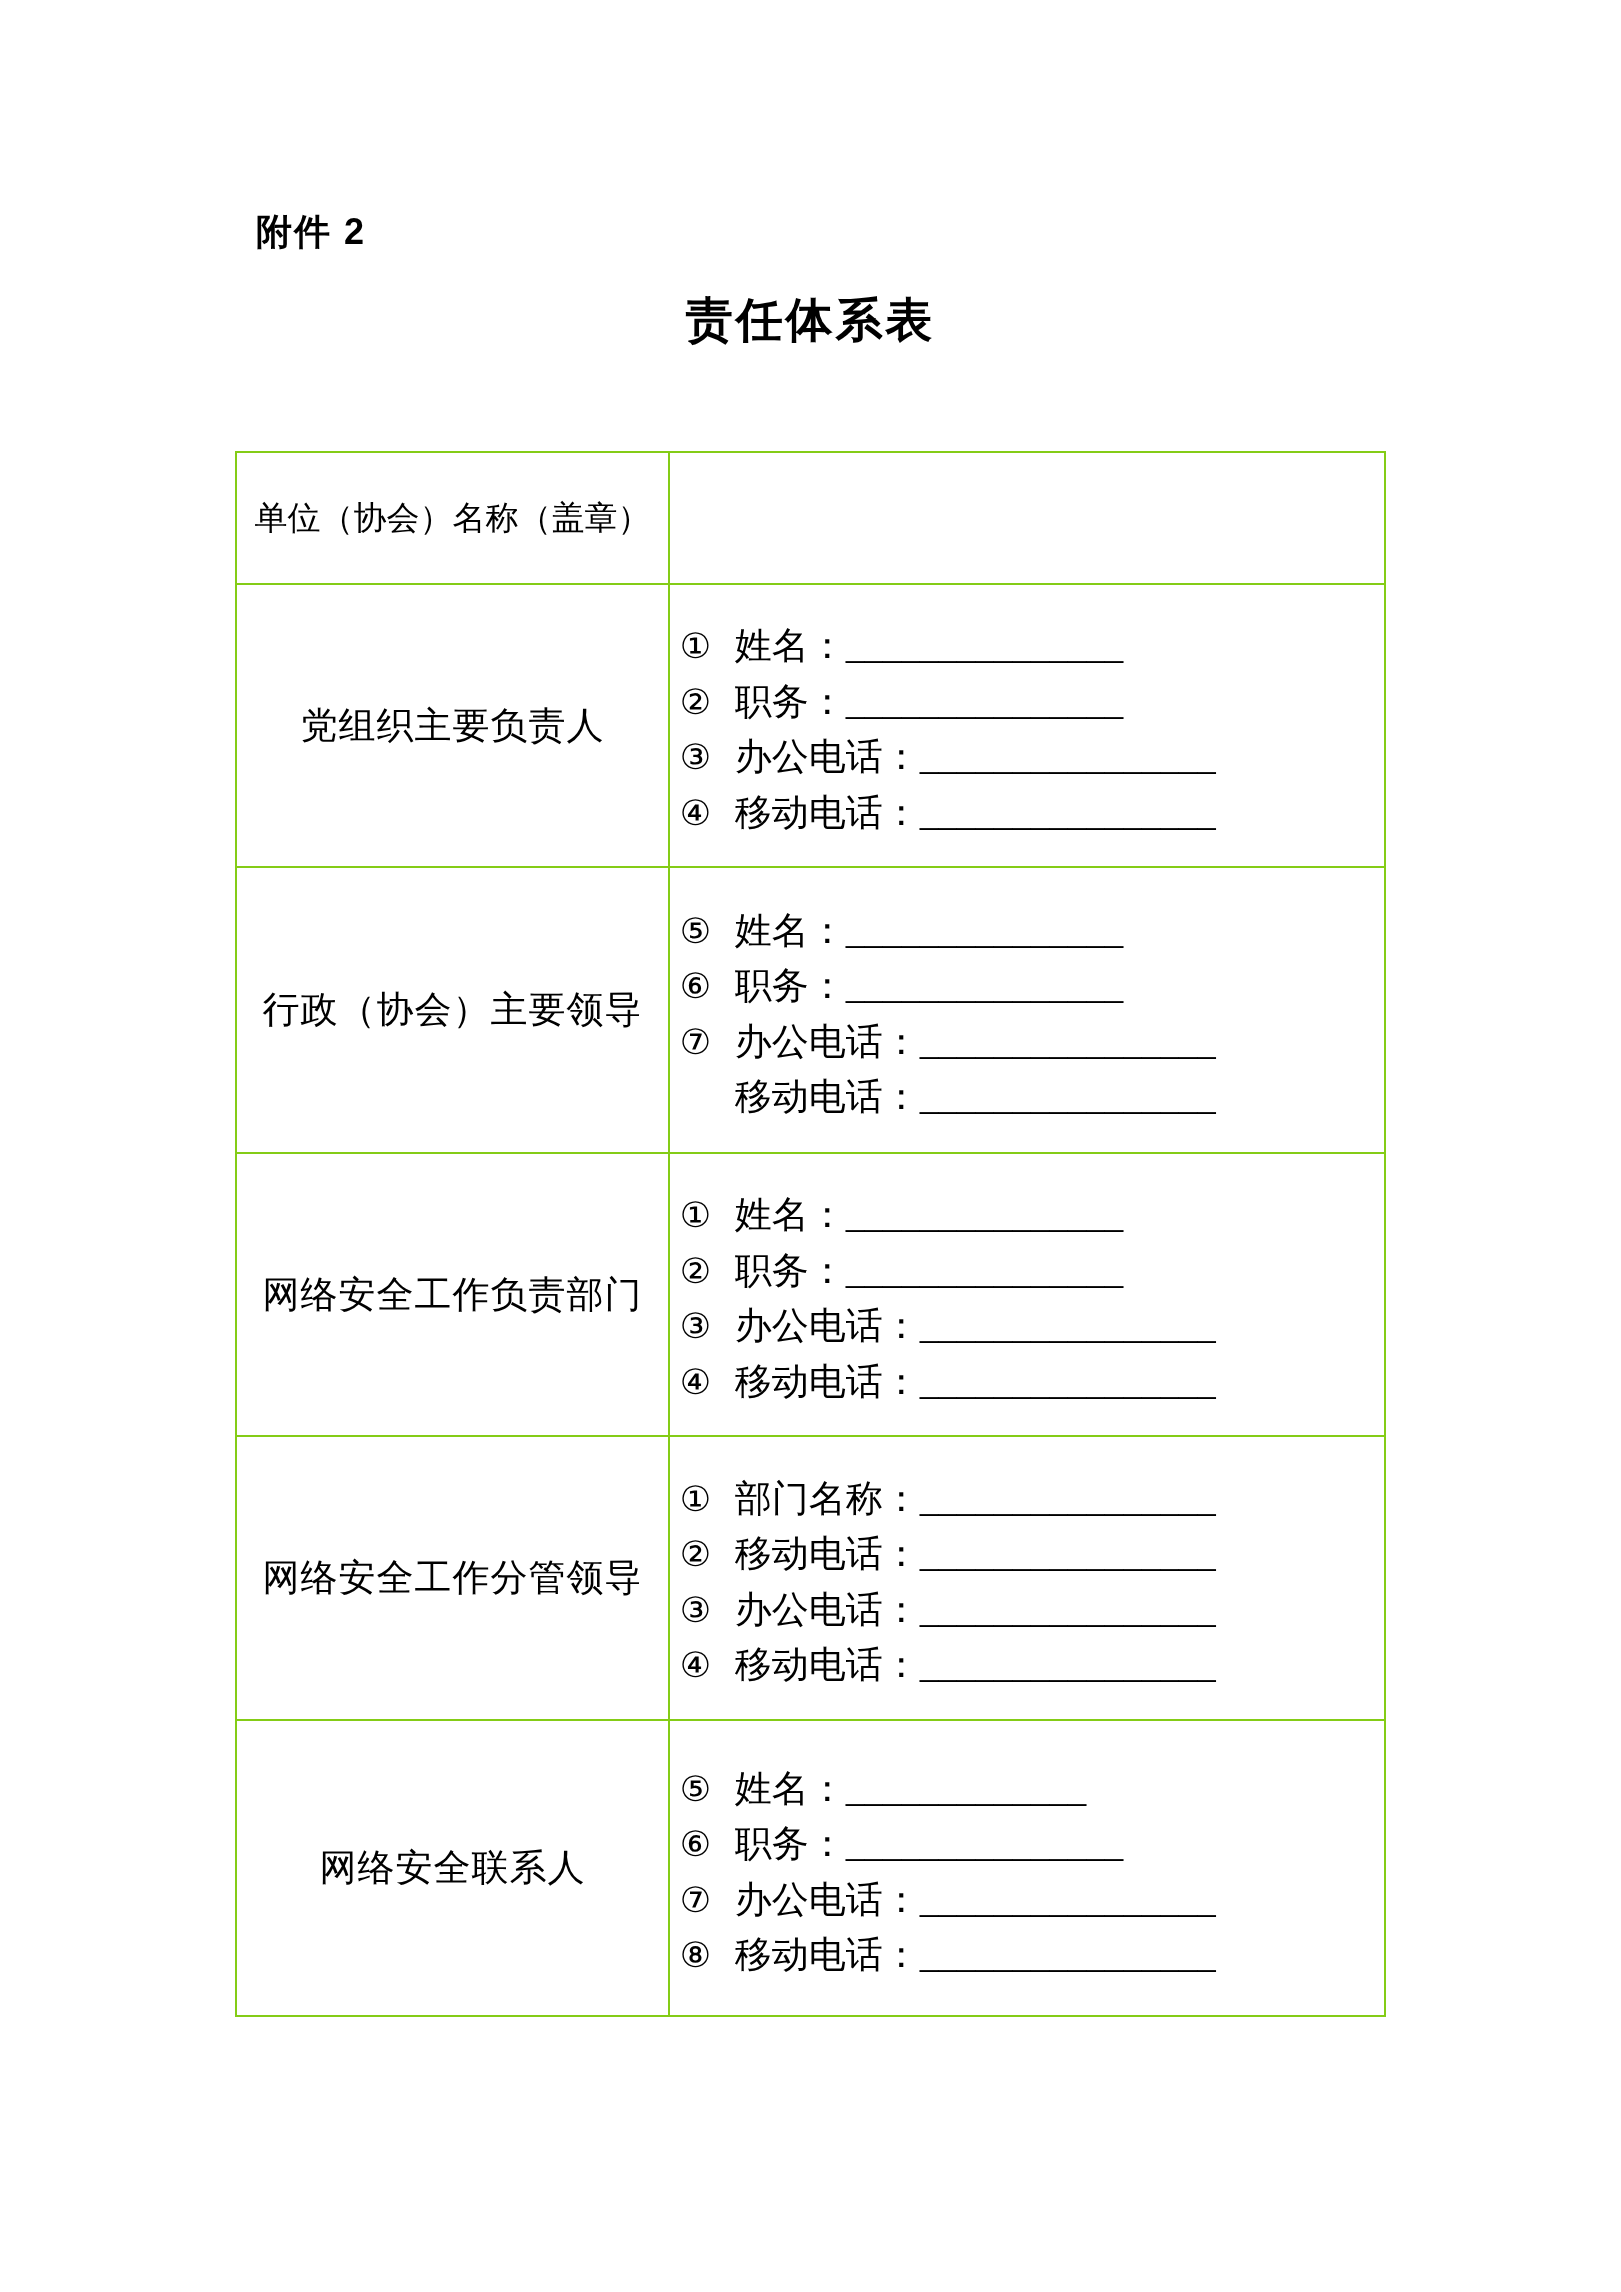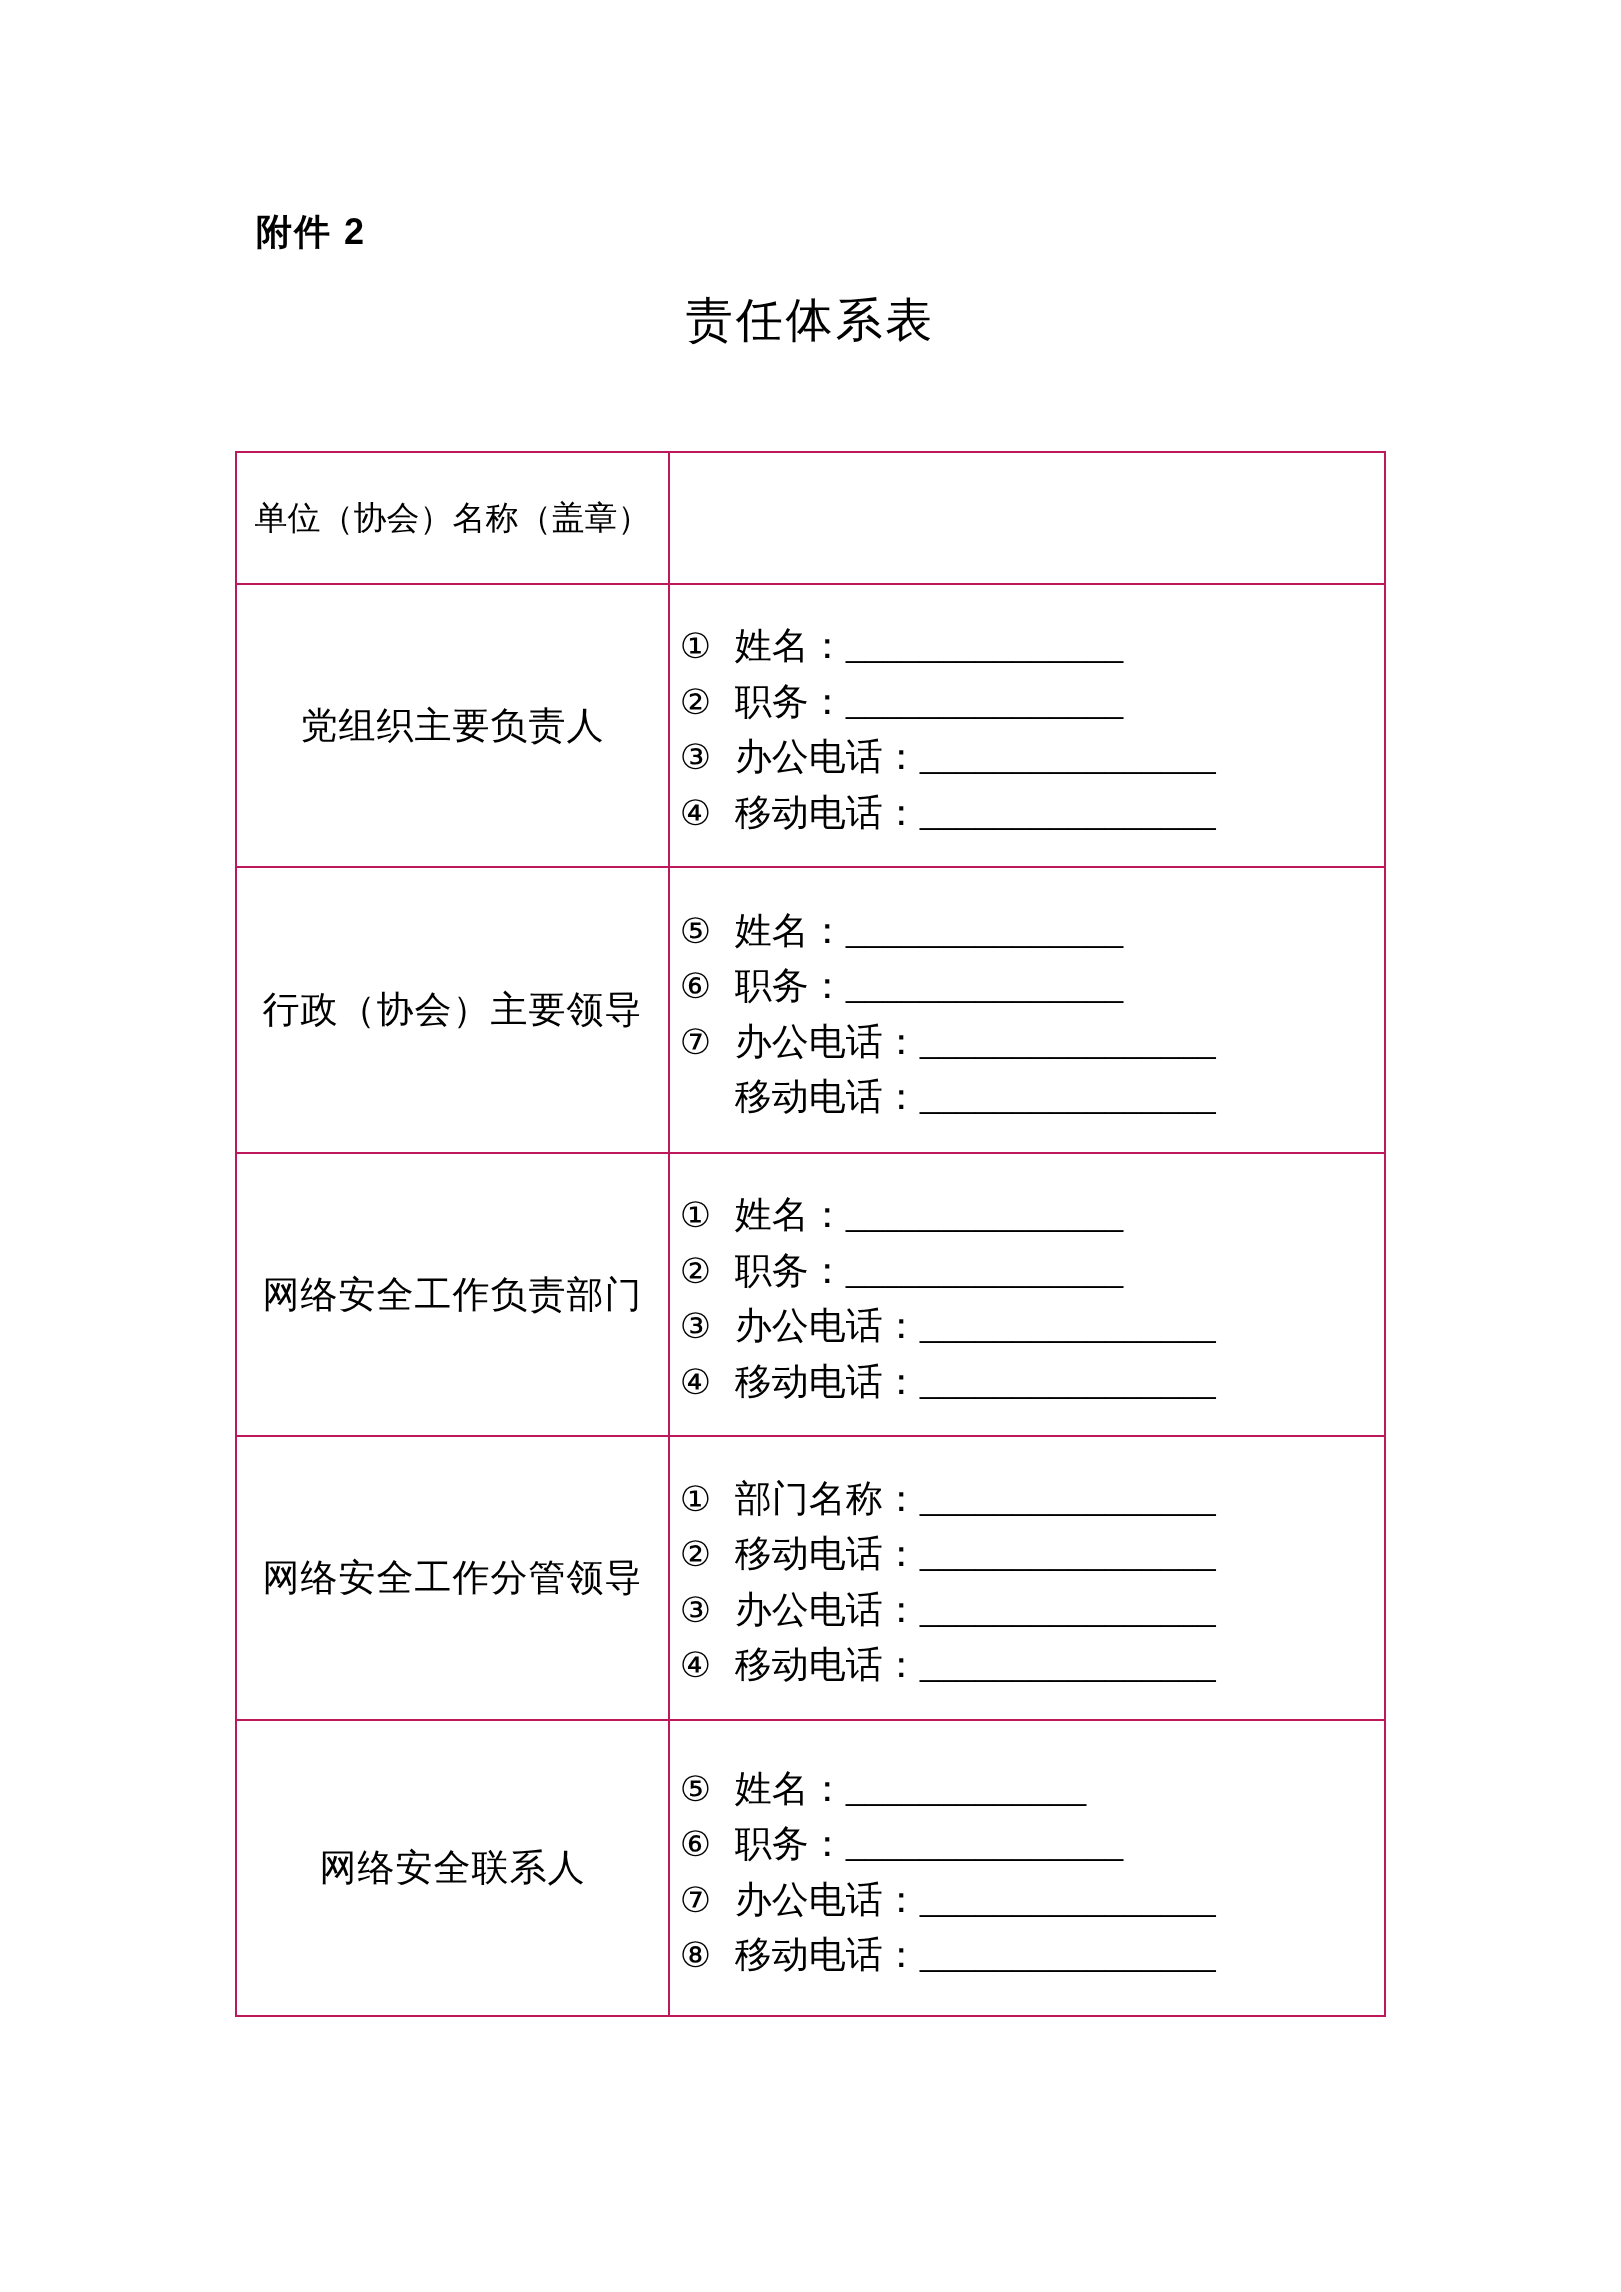--- a/index.html
+++ b/index.html
@@ -20,7 +20,7 @@
   .doc-title {
     position: absolute; left: 0; top: 292px; width: 1621px;
     text-align: center;
-    font-size: 47px; font-weight: normal; line-height: 1.2;
+    font-size: 47px; font-weight: bold; line-height: 1.2;
     letter-spacing: 2.9px;
   }
   table.form {

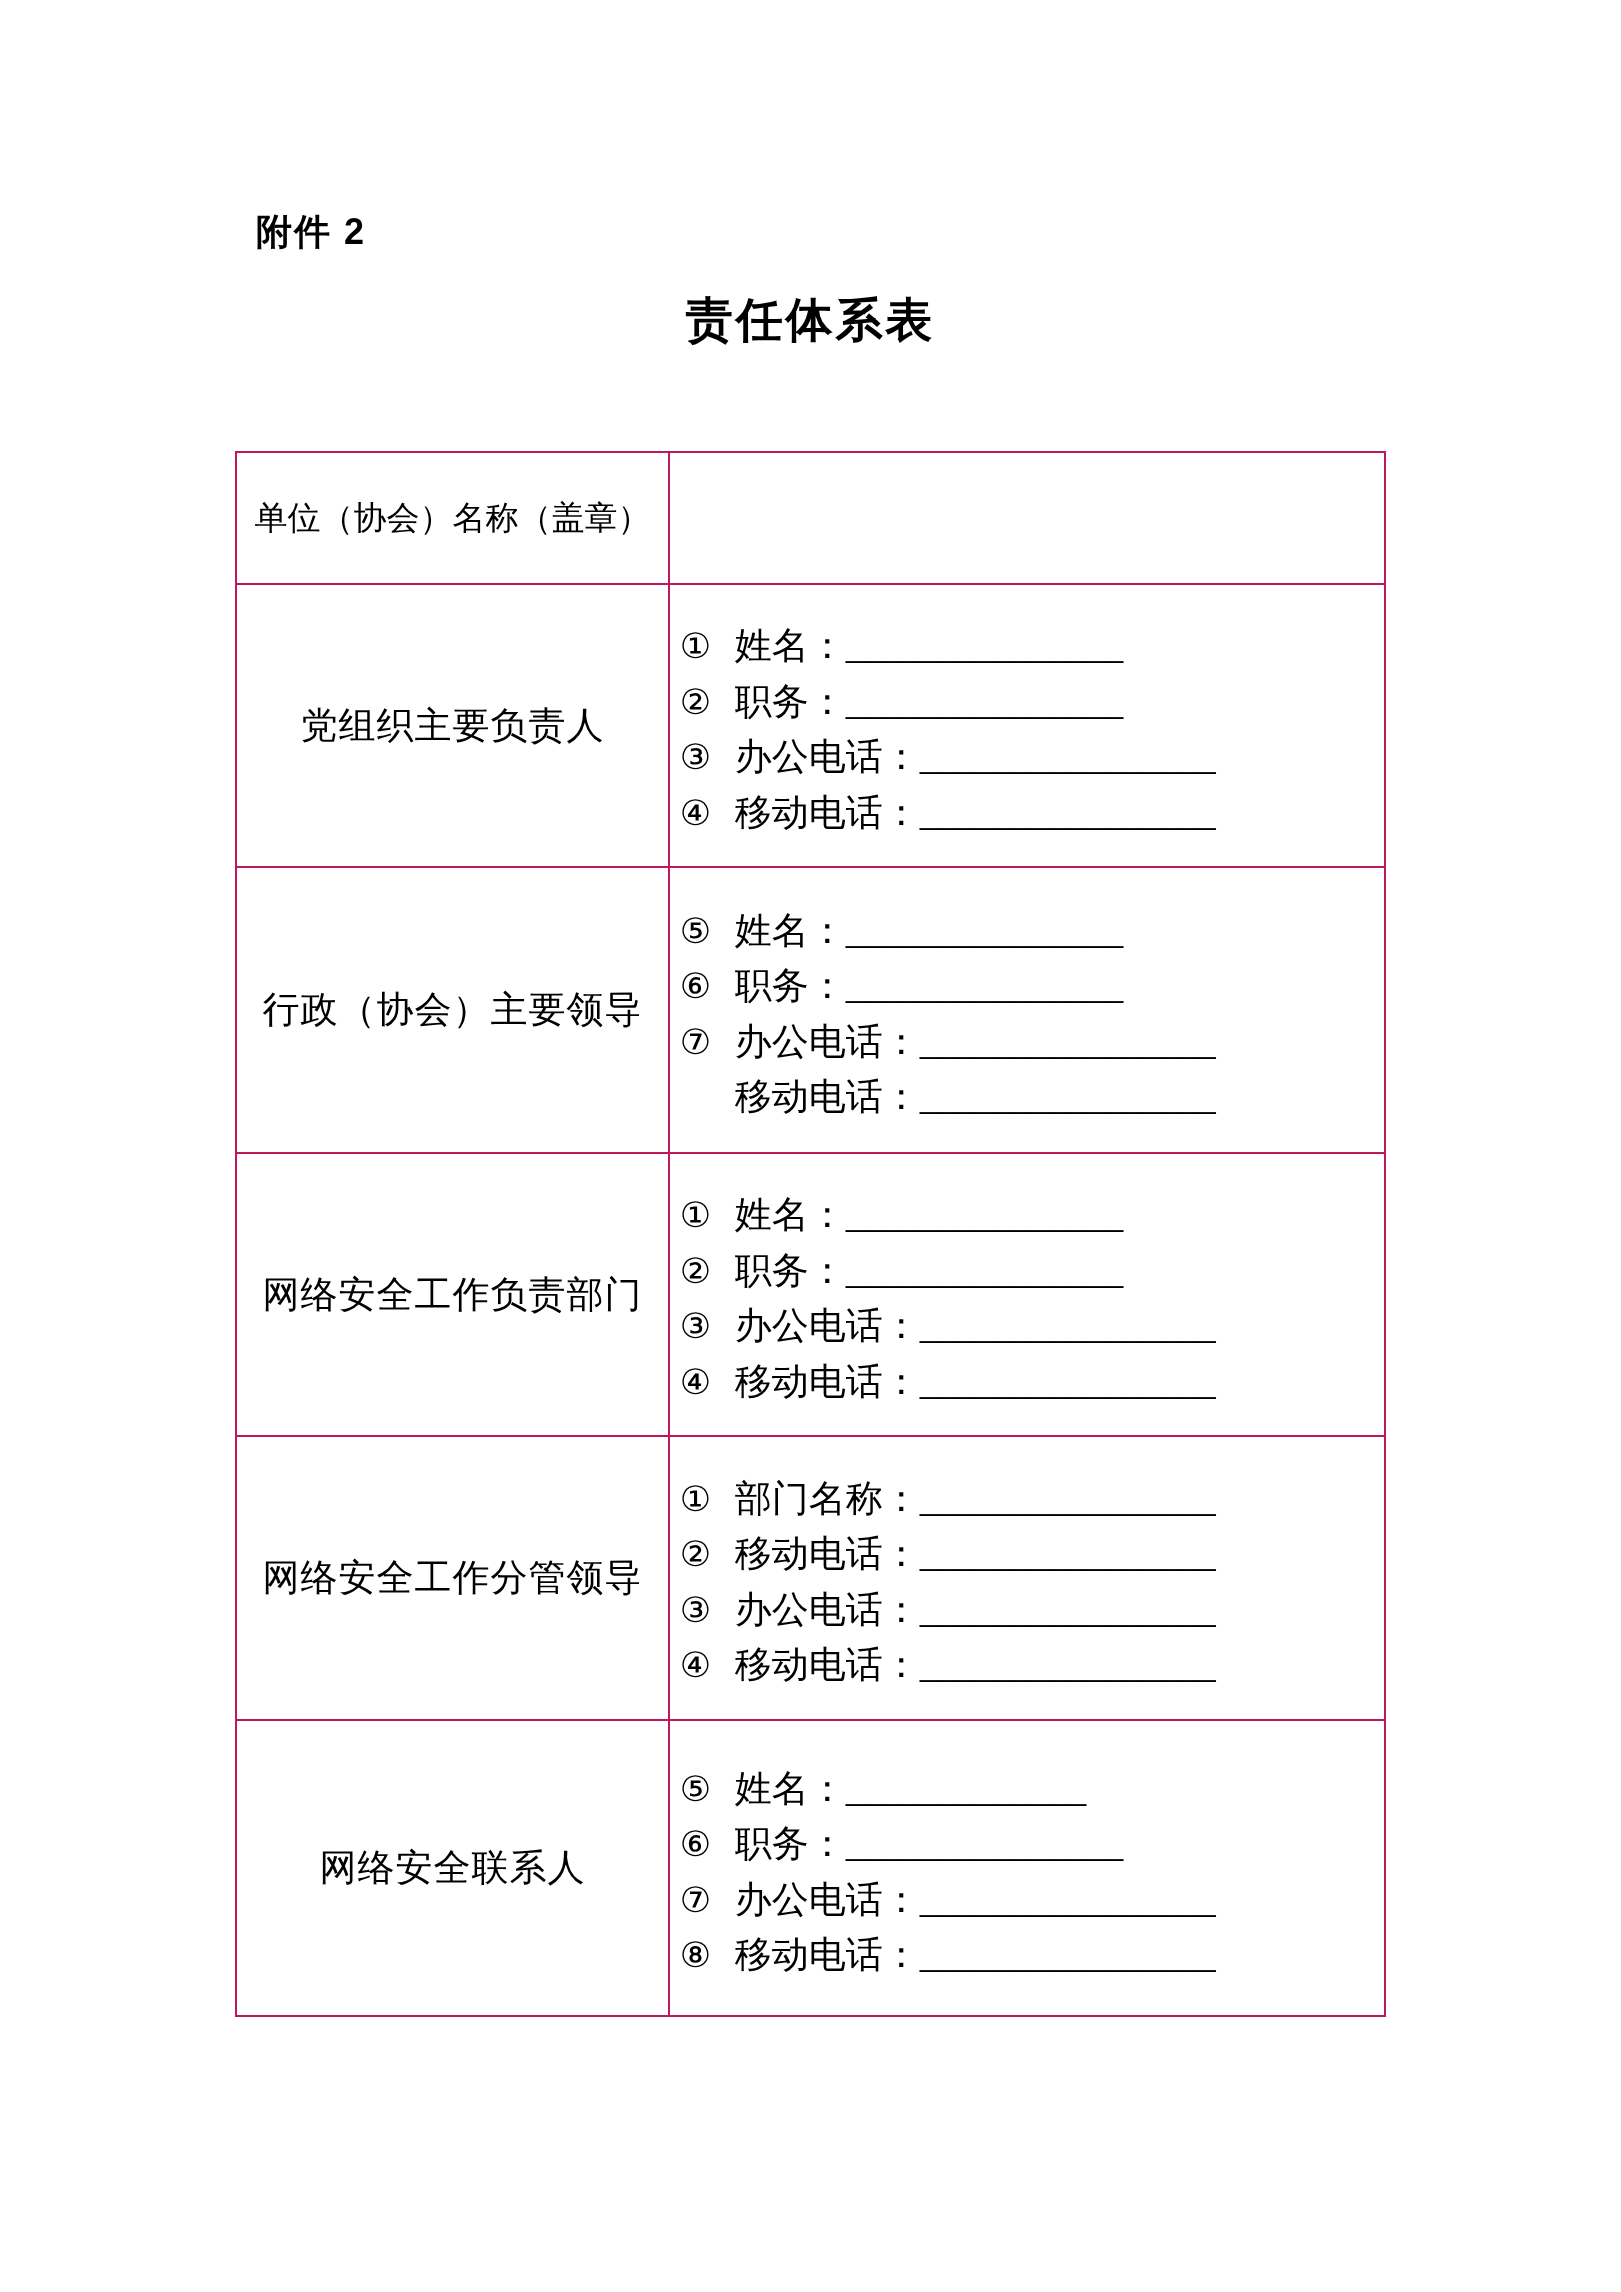--- a/index.html
+++ b/index.html
@@ -30,7 +30,7 @@
     table-layout: fixed;
   }
   table.form td {
-    border: 2px solid #be185d;
+    border: 2px solid #84cc16;
     vertical-align: middle;
   }
   td.label-cell {

